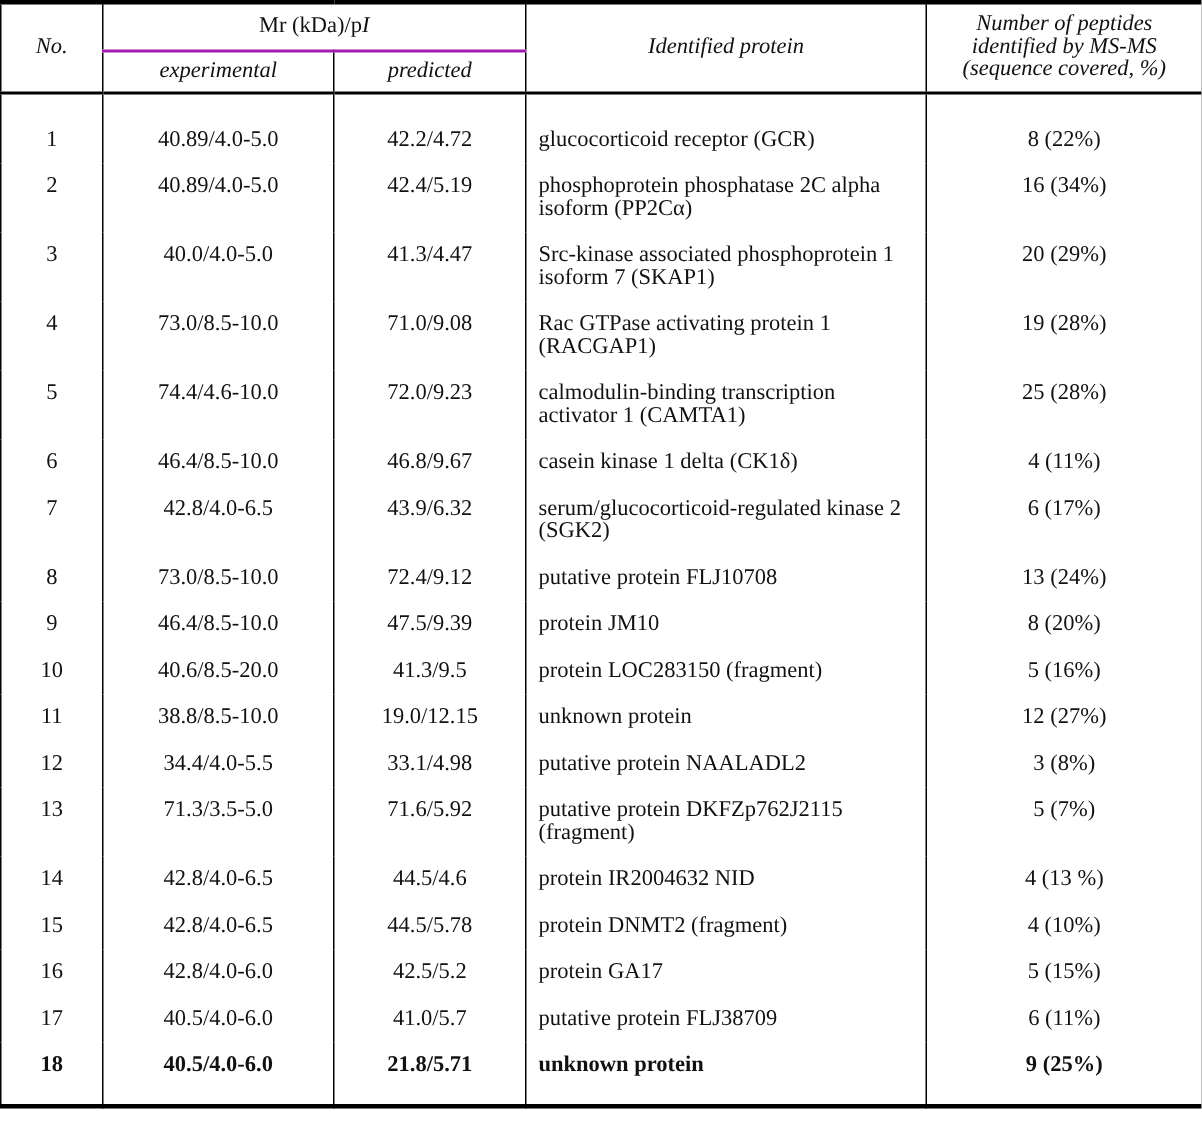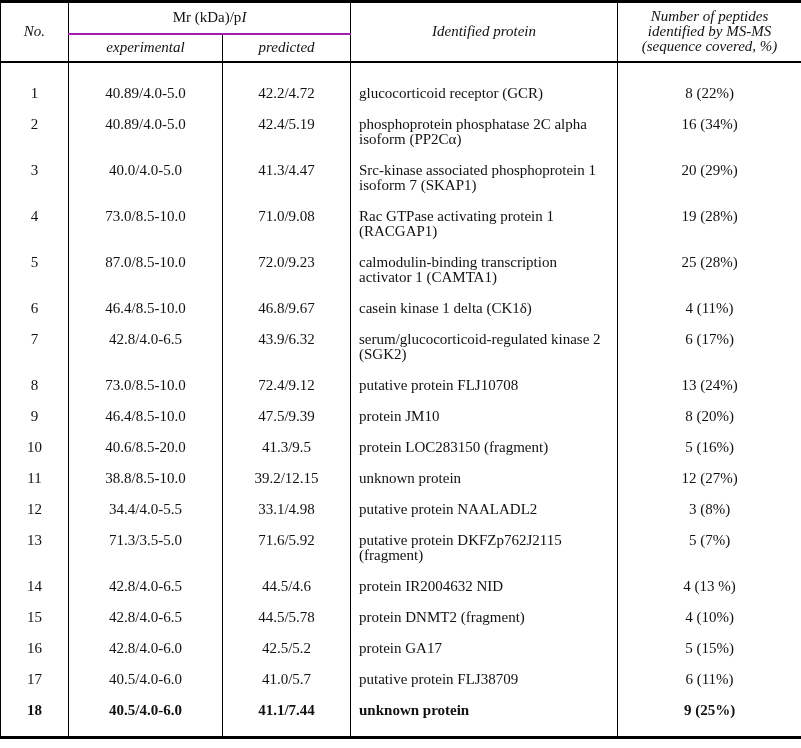--- a/index.html
+++ b/index.html
@@ -109,7 +109,7 @@
       </tr>
       <tr>
         <td class="col-no vline">5</td>
-        <td class="col-exp vline">87.0/8.5-10.0</td>
+        <td class="col-exp vline">74.4/4.6-10.0</td>
         <td class="col-pred vline">72.0/9.23</td>
         <td class="col-prot vline">calmodulin-binding transcription activator 1 (CAMTA1)</td>
         <td class="col-pep">25 (28%)</td>

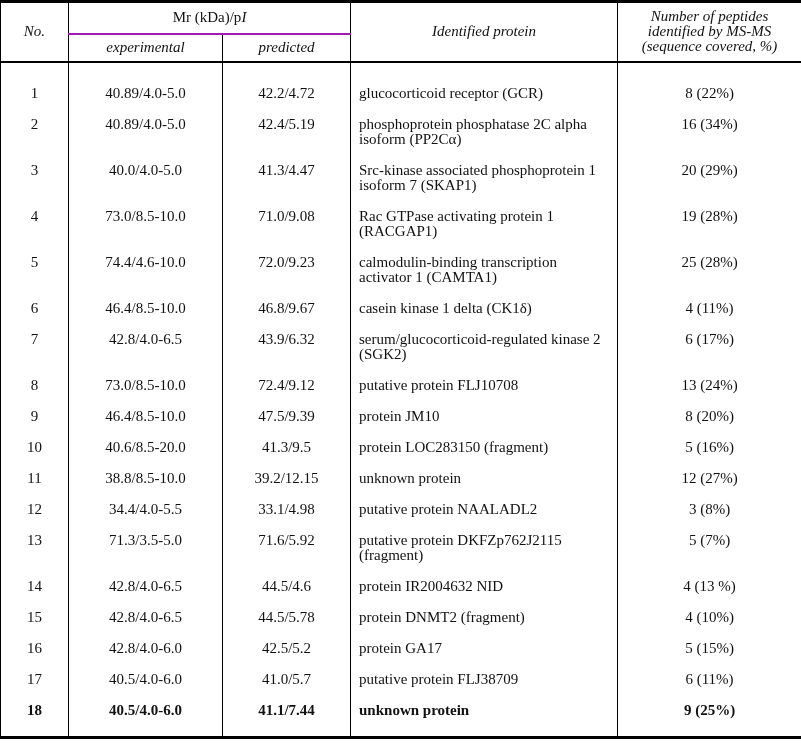--- a/index.html
+++ b/index.html
@@ -152,7 +152,7 @@
       <tr>
         <td class="col-no vline">11</td>
         <td class="col-exp vline">38.8/8.5-10.0</td>
-        <td class="col-pred vline">39.2/12.15</td>
+        <td class="col-pred vline">19.0/12.15</td>
         <td class="col-prot vline">unknown protein</td>
         <td class="col-pep">12 (27%)</td>
       </tr>

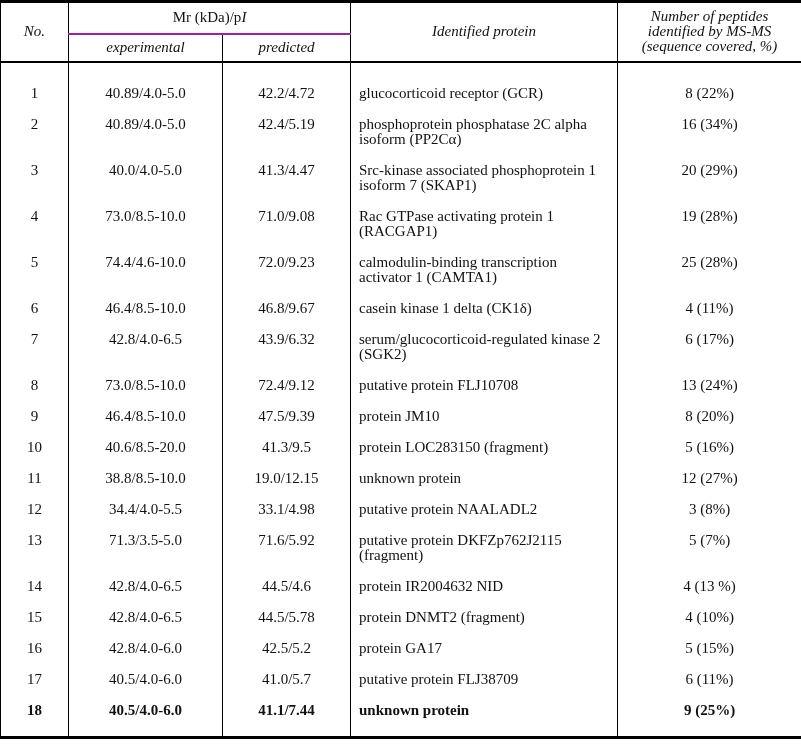--- a/index.html
+++ b/index.html
@@ -201,7 +201,7 @@
       <tr class="last-row">
         <td class="col-no vline">18</td>
         <td class="col-exp vline">40.5/4.0-6.0</td>
-        <td class="col-pred vline">41.1/7.44</td>
+        <td class="col-pred vline">21.8/5.71</td>
         <td class="col-prot vline">unknown protein</td>
         <td class="col-pep">9 (25%)</td>
       </tr>

